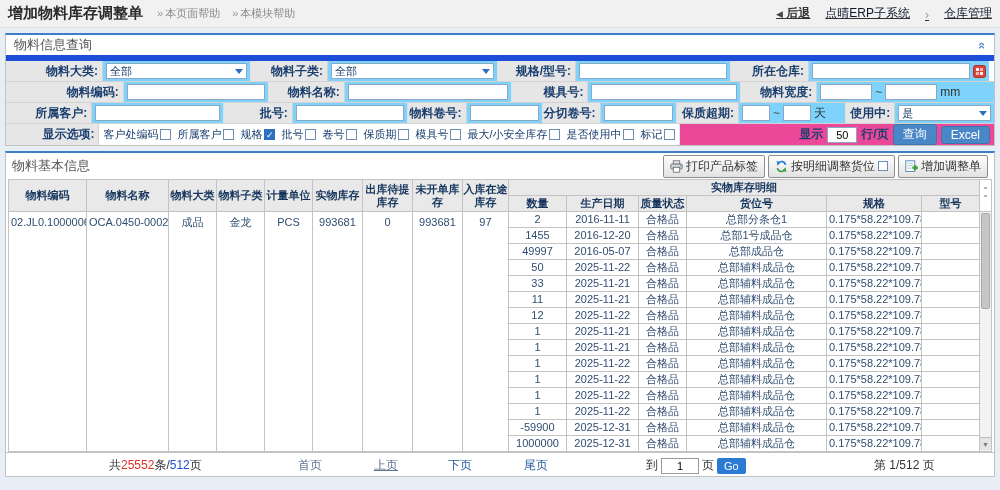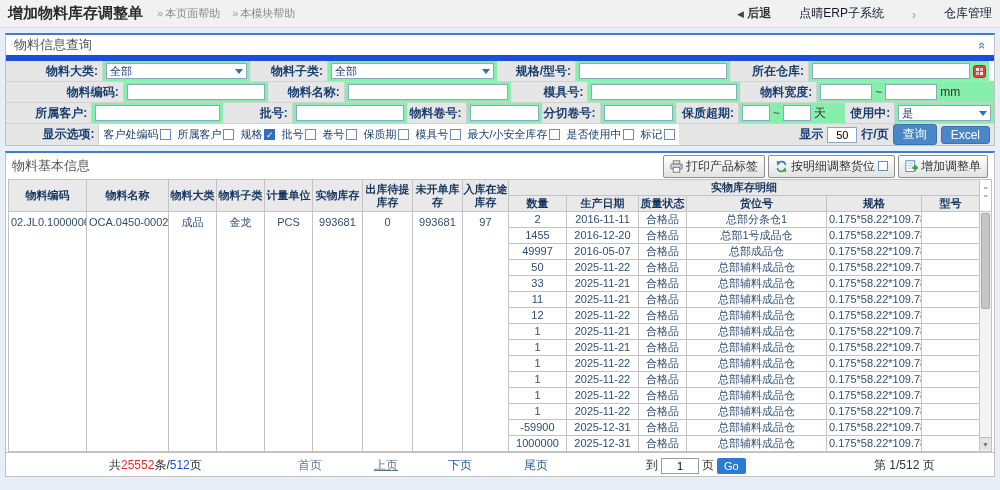--- a/index.html
+++ b/index.html
@@ -10,7 +10,7 @@
   .page-title { font-size:15px; font-weight:bold; color:#2b2b2b; margin-right:14px; }
   .help-link { color:#8a8a8a; font-size:11px; margin-right:12px; cursor:pointer; }
   .help-link .arr { color:#9a9a9a; margin-right:2px; }
-  .topbar-right { margin-left:auto; display:flex; align-items:flex-end; gap:28px; font-size:12px; }
+  .topbar-right { margin-left:auto; display:flex; align-items:flex-end; gap:15px; font-size:12px;text-decoration:underline; }
   .back-link { color:#333; font-weight:bold; cursor:pointer; }
   .back-link .tri { font-size:9px; color:#444; }
   .crumb { color:#0f172a; cursor:pointer; }

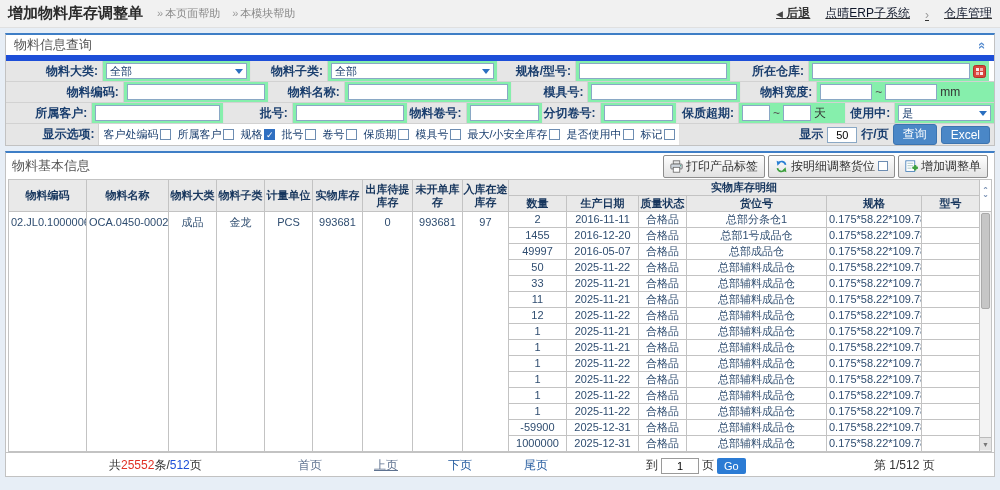--- a/index.html
+++ b/index.html
@@ -27,7 +27,7 @@
   .frow { display:flex; border-bottom:1px solid #d2d2d2; height:21px; align-items:stretch; }
   .frow:last-child { border-bottom:none; }
   .flabel { background:#e6e6e6; color:#1a3e6e; font-weight:bold; font-size:12px; display:flex; align-items:center; justify-content:flex-end; padding-right:4px; border-right:1px solid #d2d2d2; }
-  .fcell { display:flex; align-items:center; padding:0 3px; border-right:1px solid #e2e2e2; background:#86efac; }
+  .fcell { display:flex; align-items:center; padding:0 3px; border-right:1px solid #e2e2e2; background:#7dd3fc; }
   .fcell:last-child { border-right:none; }
   input.txt { height:16px; border:1px solid #8aa8c5; font-size:11px; padding:0 2px; width:100%; }
   input.txt.sm { width:28px; }

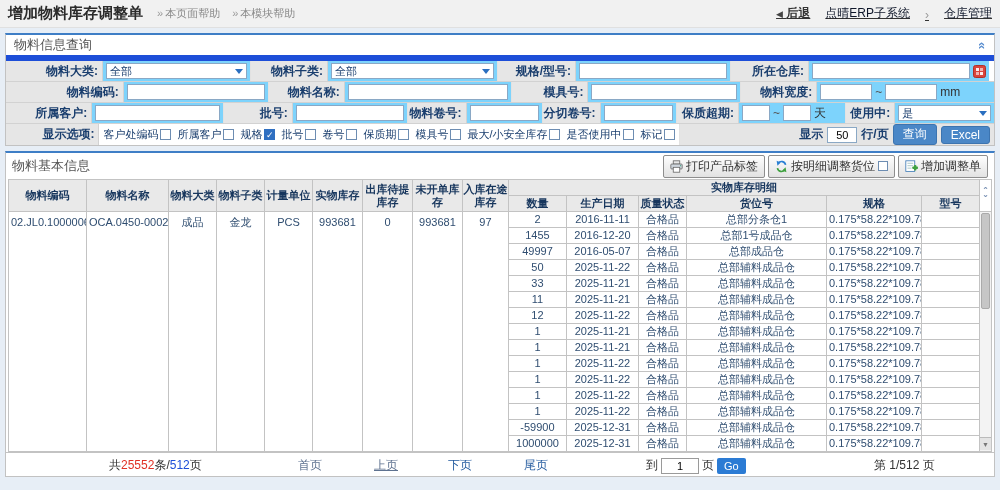--- a/index.html
+++ b/index.html
@@ -41,7 +41,7 @@
   .opt { display:flex; align-items:center; gap:2px; color:#1a3e6e; font-size:11px; cursor:pointer; white-space:nowrap; }
   .cb { width:11px; height:11px; border:1px solid #6d8db2; background:#fff; display:inline-flex; align-items:center; justify-content:center; font-size:9px; color:#fff; }
   .cb.on { background:#2f6fc1; border-color:#2f6fc1; }
-  .show-area { background:#e5e5e5; display:flex; align-items:center; justify-content:flex-end; gap:4px; padding:0 4px; width:326px; color:#1a3e6e; font-weight:bold; }
+  .show-area { background:#ec4899; display:flex; align-items:center; justify-content:flex-end; gap:4px; padding:0 4px; width:326px; color:#1a3e6e; font-weight:bold; }
   .btn-blue { background:#4a87c7; color:#fff; border:1px solid #3c74b0; border-radius:3px; font-size:12px; padding:1px 9px; cursor:pointer; font-weight:normal; }
 
   

